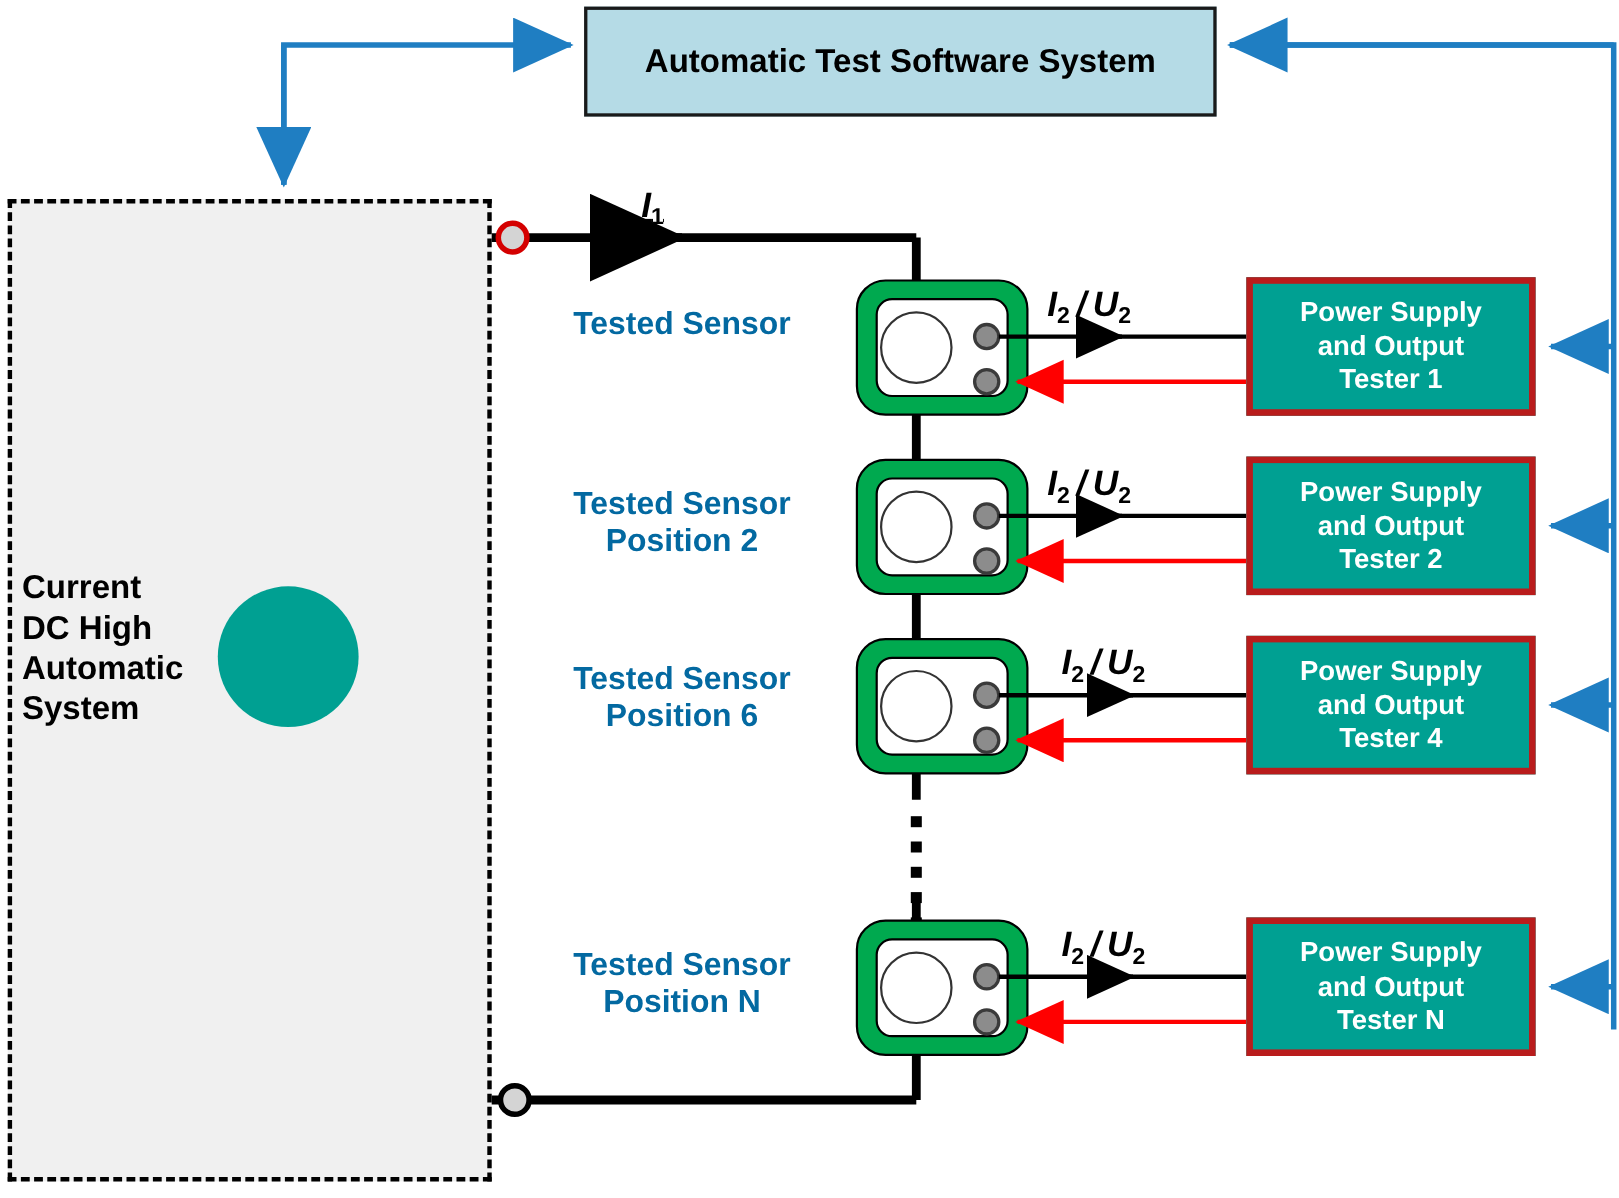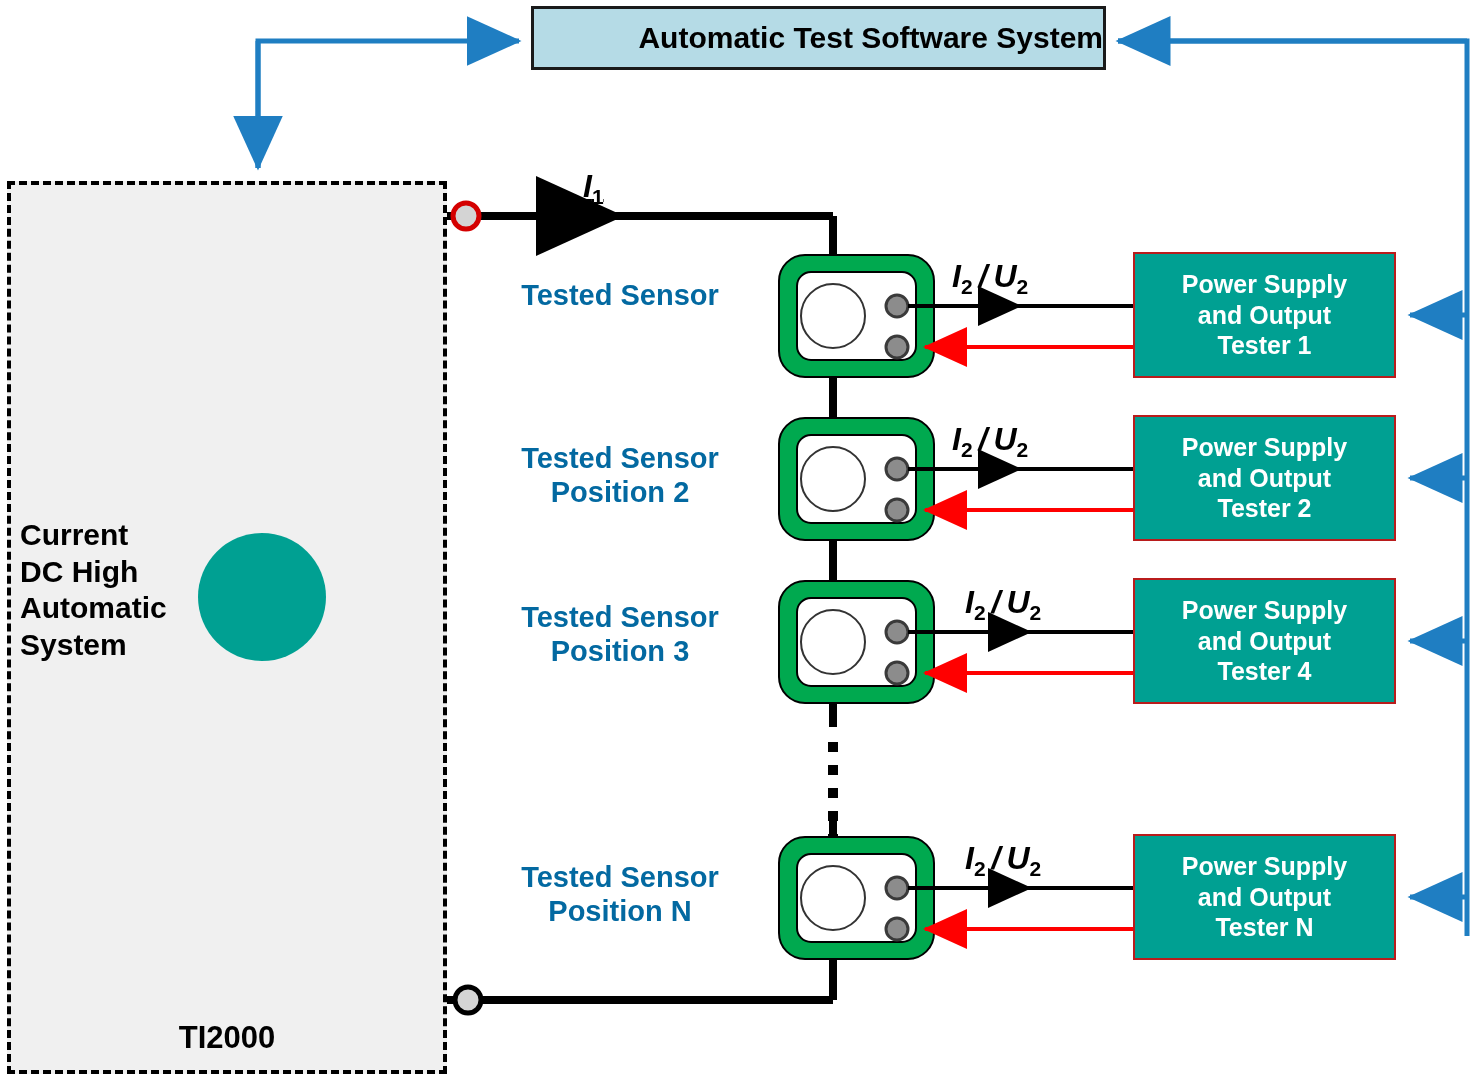--- a/index.html
+++ b/index.html
@@ -10,9 +10,9 @@
 
   
   .atss-box{
-    position:absolute;left:531px;top:6px;width:575px;height:64px;
+    position:absolute;left:531px;top:6px;width:575px;height:100px;
     background:#b5dbe6;border:3px solid #1a1a1a;box-sizing:border-box;
-    display:flex;align-items:center;justify-content:flex-end;
+    display:flex;align-items:center;justify-content:center;
   }
   .atss-box .t{font-size:30px;font-weight:bold;color:#000;white-space:nowrap;}
 

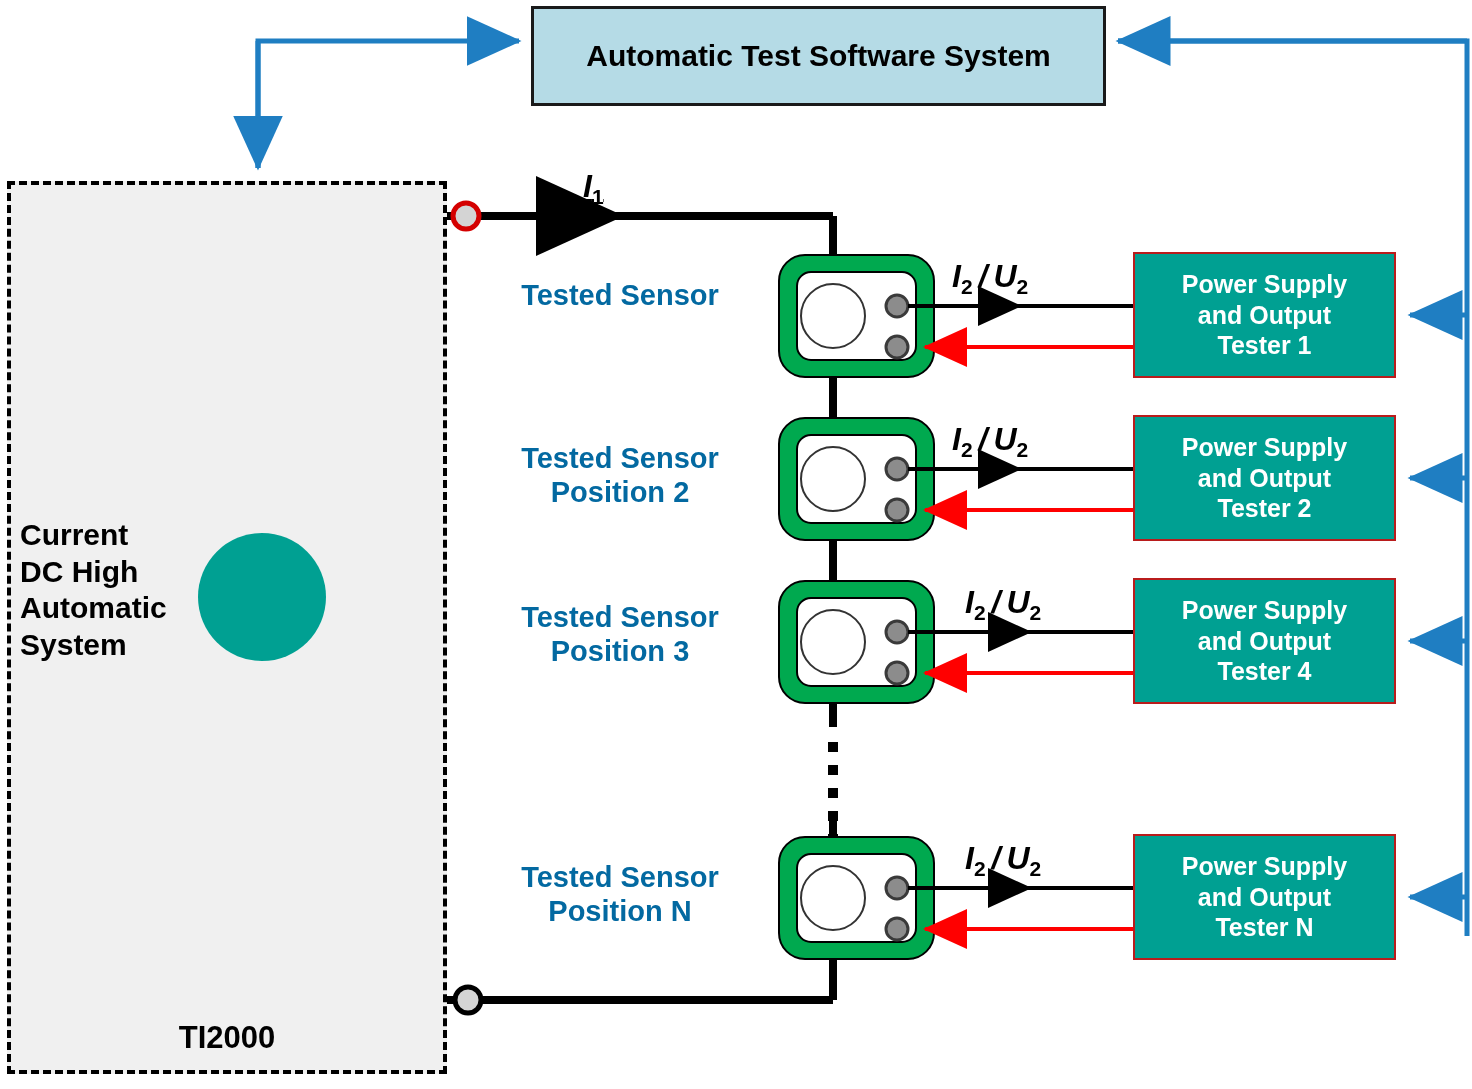--- a/index.html
+++ b/index.html
@@ -45,7 +45,7 @@
   
   .tester{
     position:absolute;left:1133px;width:263px;
-    background:#00a092;border:2px solid #b91c1c;box-sizing:border-box;
+    background:#00a092;border:6px solid #b91c1c;box-sizing:border-box;
     color:#ffffff;font-size:25px;font-weight:bold;line-height:1.22;
     display:flex;align-items:center;justify-content:center;text-align:center;
   }

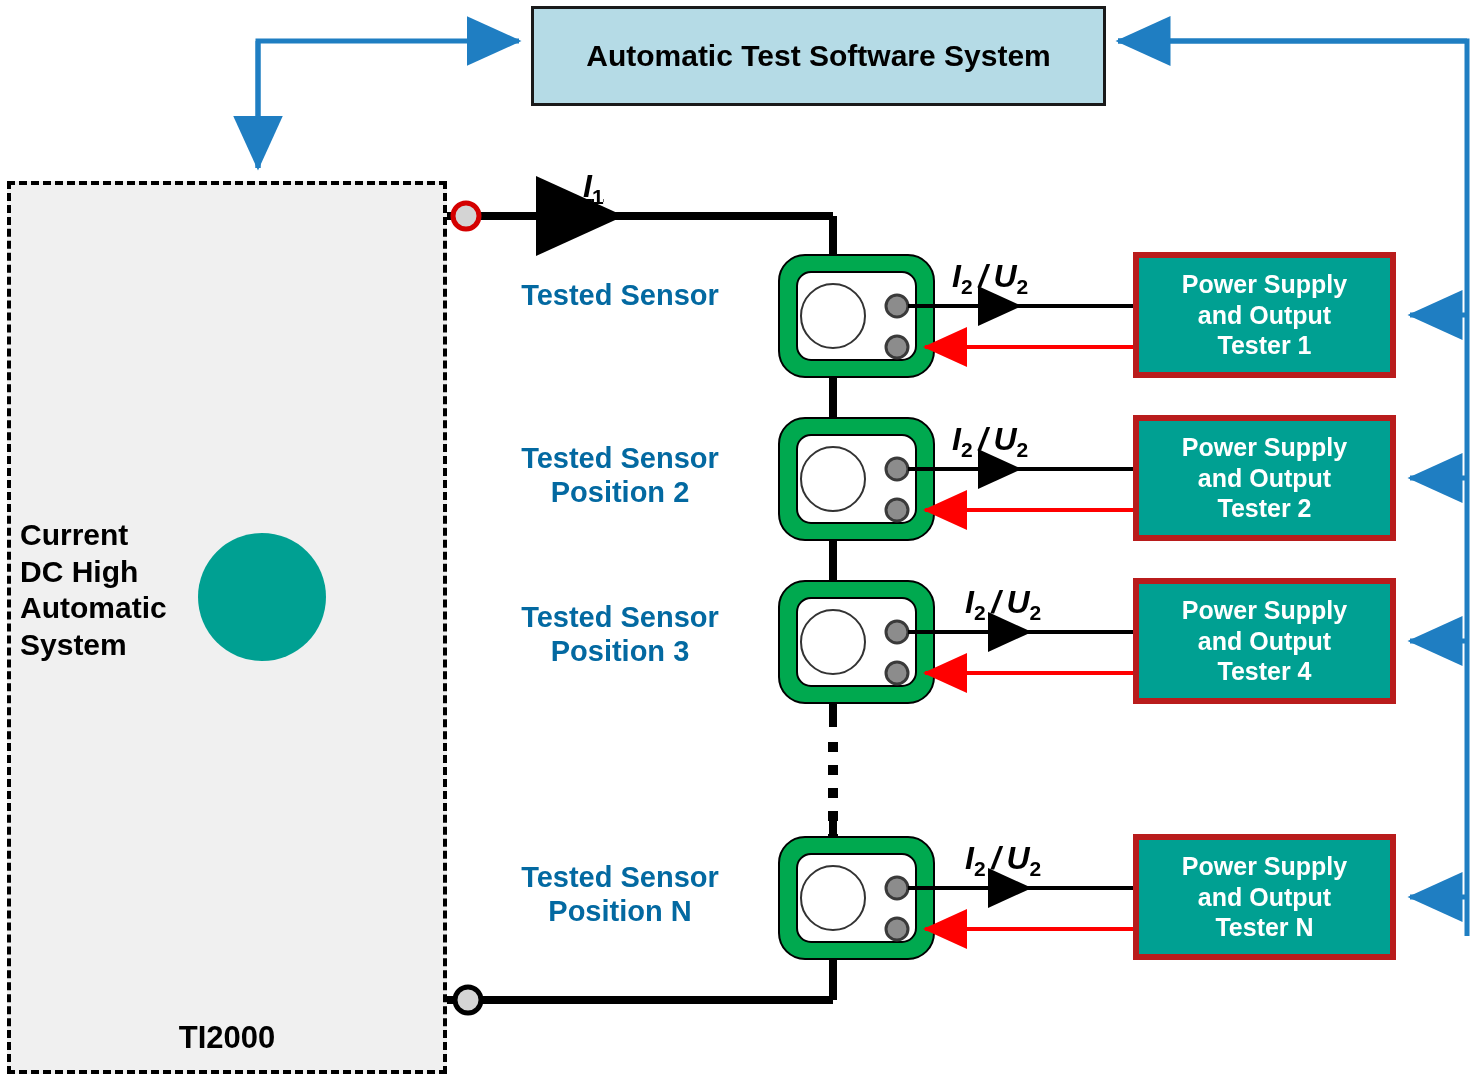--- a/index.html
+++ b/index.html
@@ -196,7 +196,7 @@
   </div>
   <div class="sensor-label" style="left:470px;top:600px;">
     <div>Tested Sensor</div>
-    <div>Position 3</div>
+    <div>Position 6</div>
   </div>
   <div class="sensor-label" style="left:470px;top:860px;">
     <div>Tested Sensor</div>

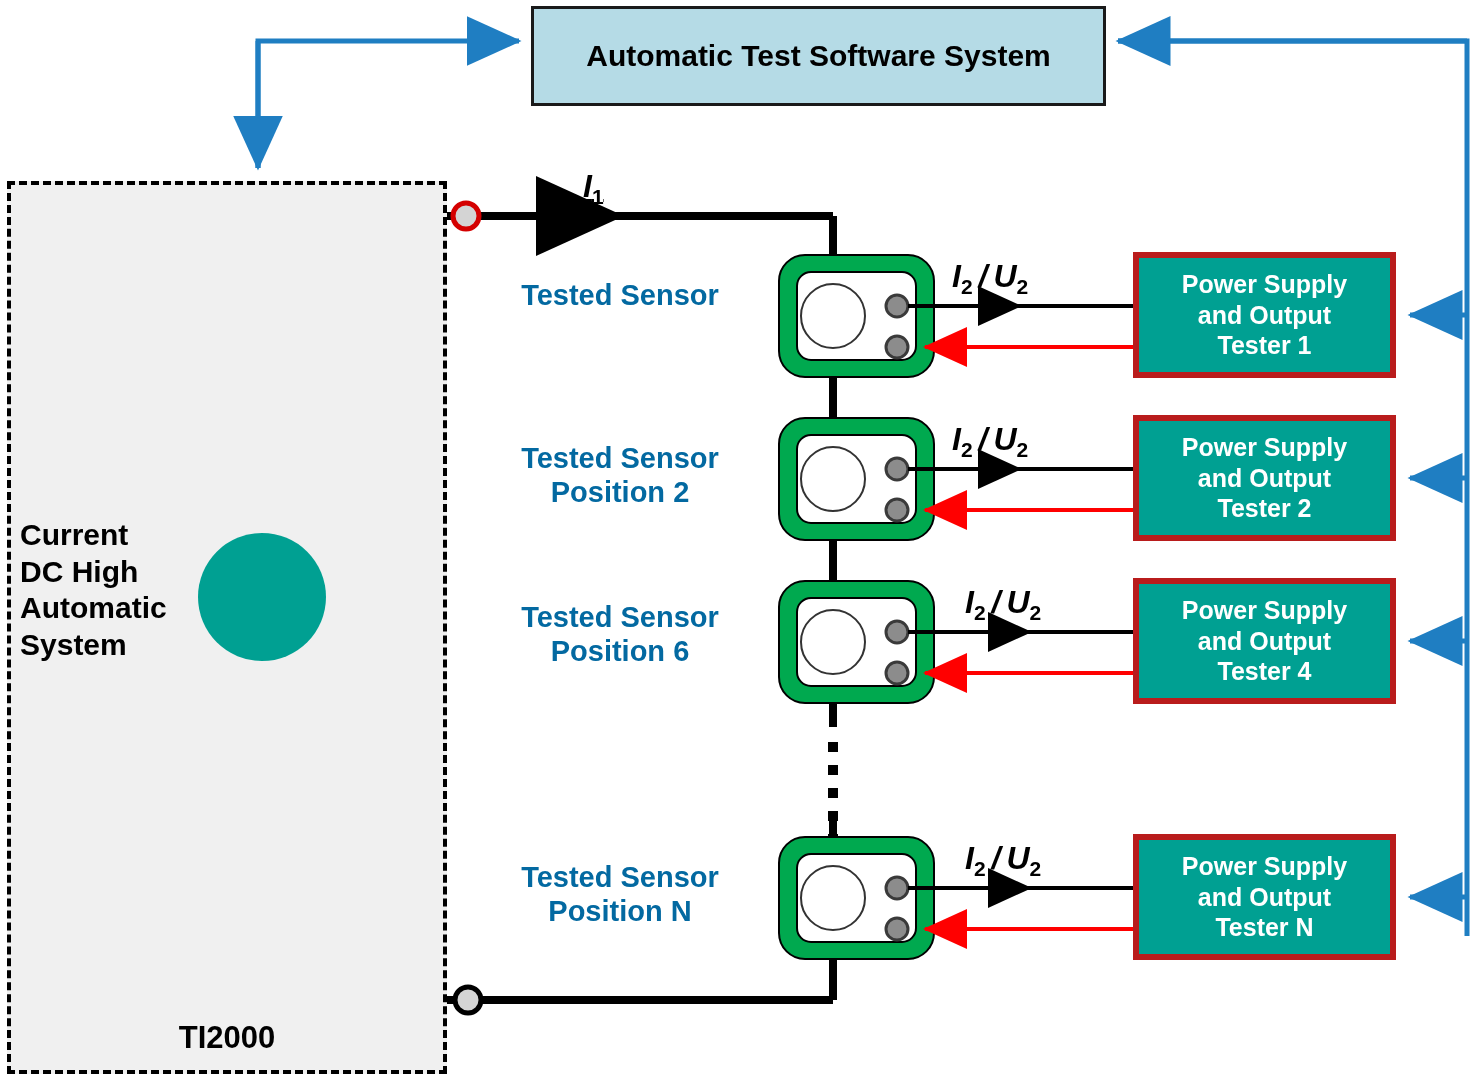--- a/index.html
+++ b/index.html
@@ -181,7 +181,6 @@
     <div>System</div>
   </div>
 
-  <div class="ti-name">TI2000</div>
 
   <div class="ilab" style="left:583px;top:168px;text-decoration:underline;">
     <span class="sl">I</span><sub>1</sub>

